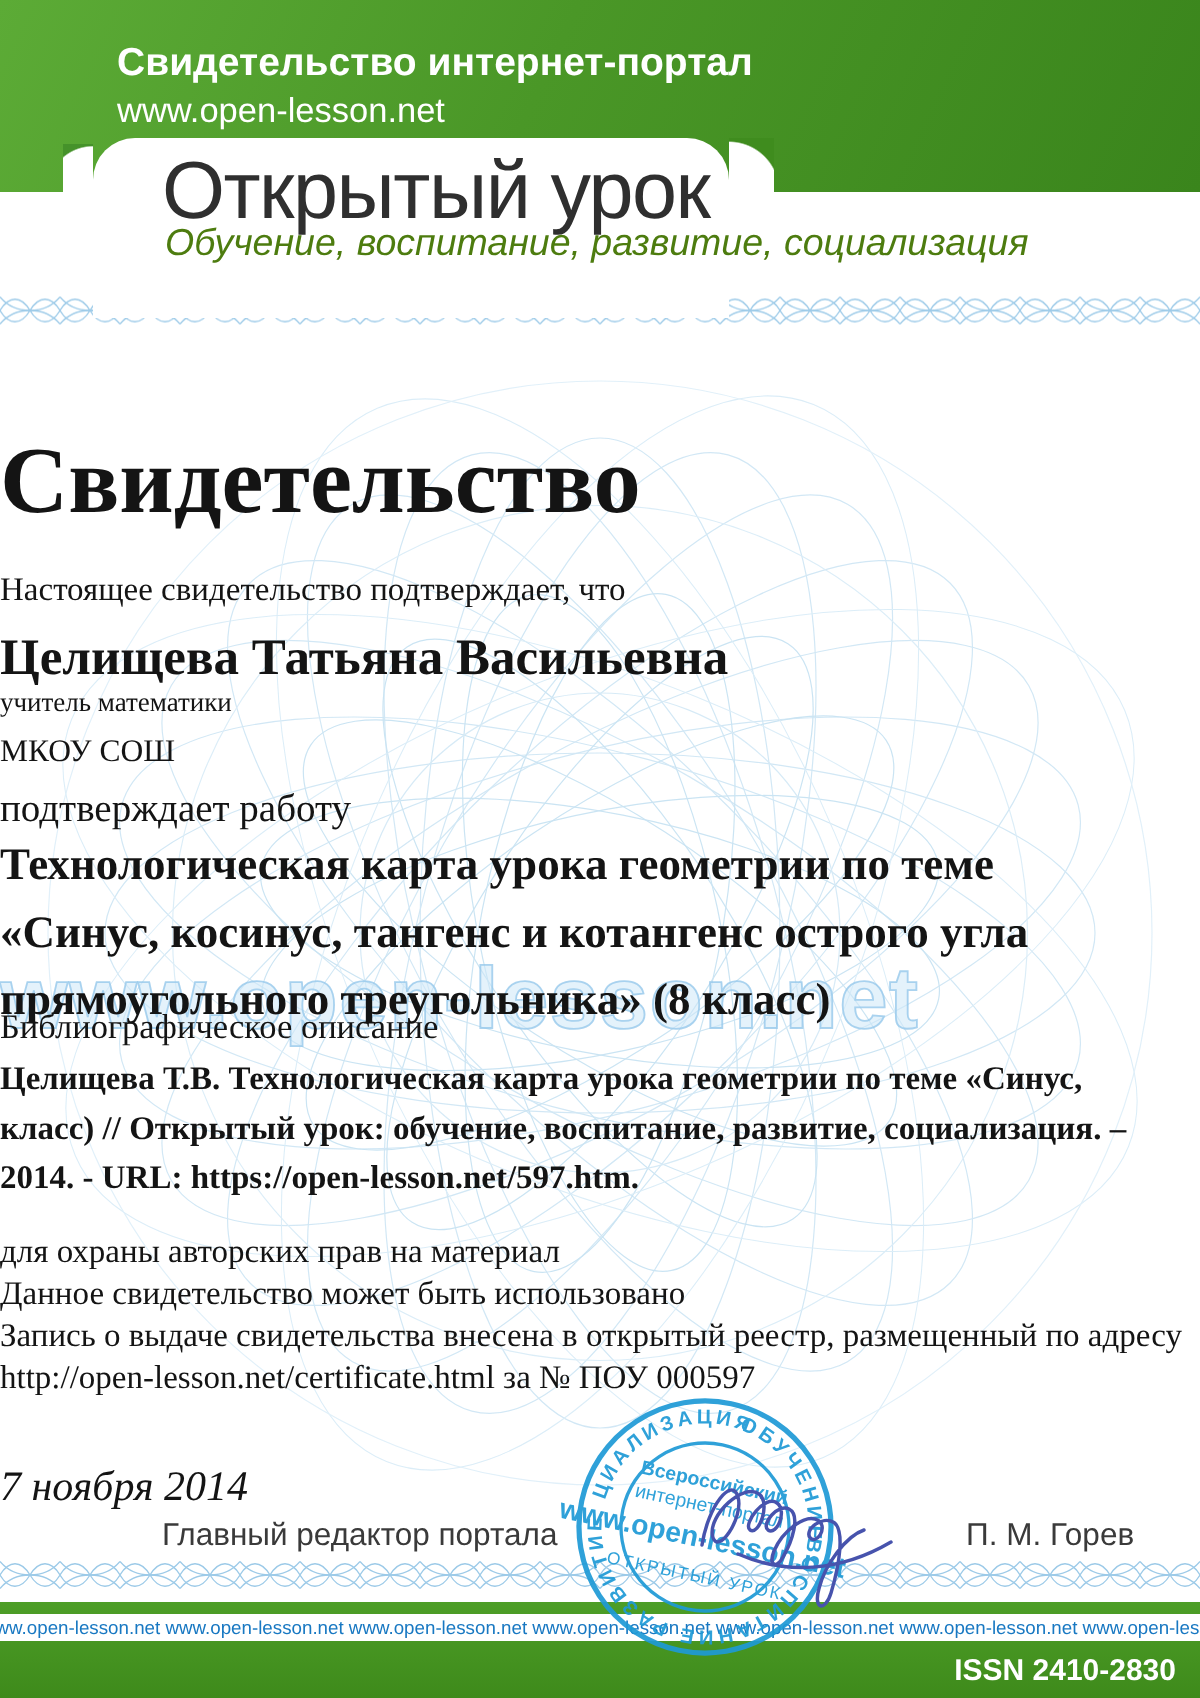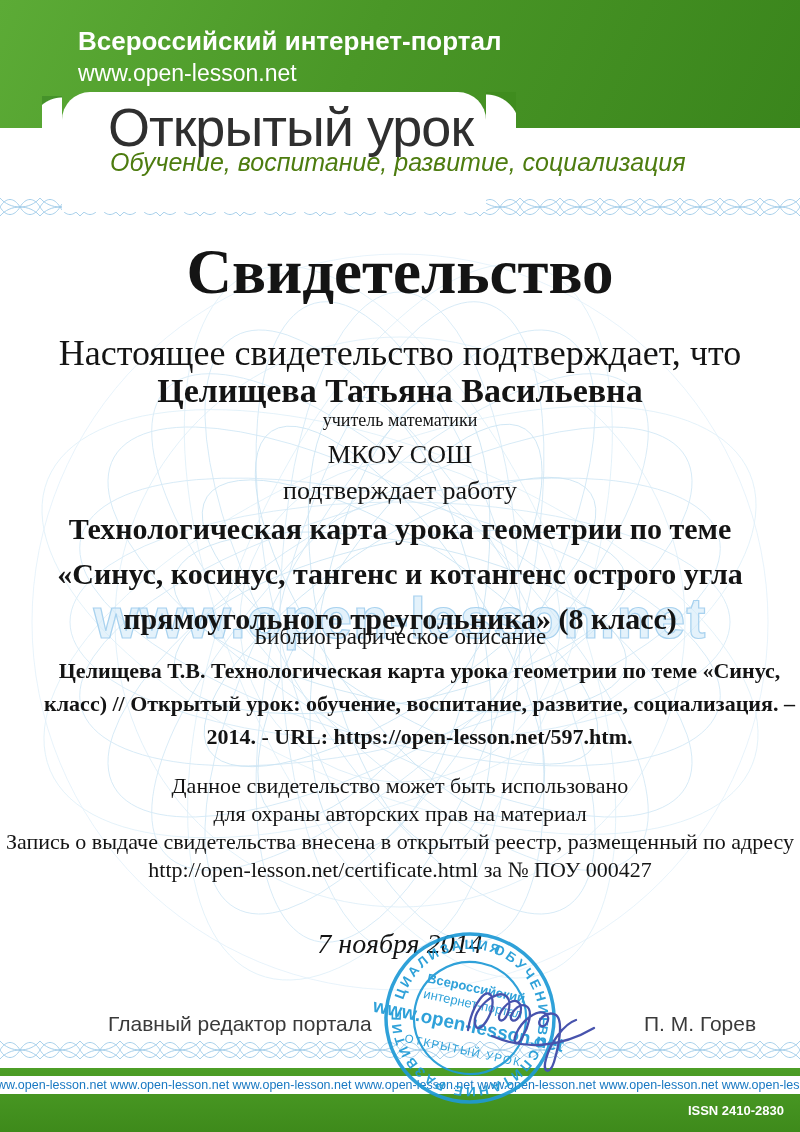--- a/index.html
+++ b/index.html
@@ -144,7 +144,7 @@
 <div class="abs banner"></div>
 <div class="abs curve-right"></div>
 <div class="abs curve-left"></div>
-<div class="abs portal-title">Всероссийский интернет-портал</div>
+<div class="abs portal-title">Свидетельство интернет-портал</div>
 <div class="abs portal-url">www.open-lesson.net</div>
 <div class="abs banner-title">Открытый урок</div>
 <div class="abs banner-subtitle">Обучение, воспитание, развитие, социализация</div>

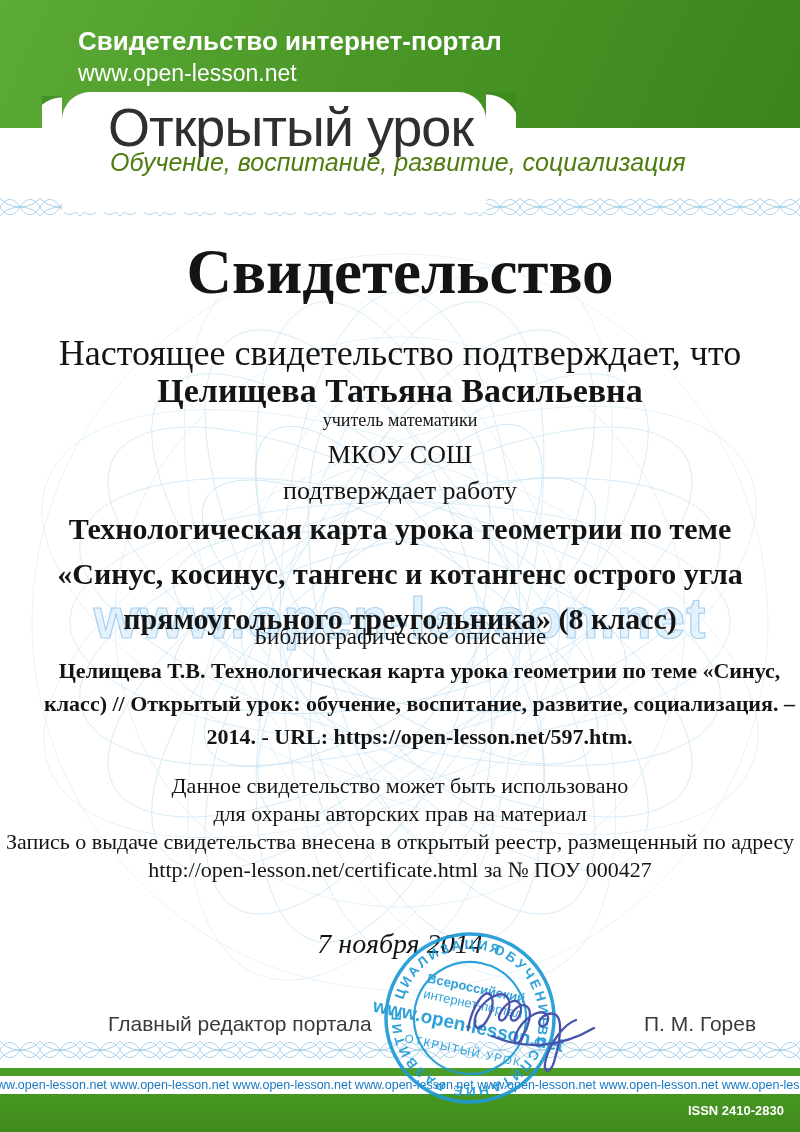--- a/index.html
+++ b/index.html
@@ -8,7 +8,7 @@
     background:#ffffff;font-family:"Liberation Serif",serif;color:#141414;
   }
   .abs{position:absolute;}
-  .ctr{left:0;right:0;text-align:center;}
+  .ctr{left:0;right:0;text-align:left;margin-top:48px;}
 
   
   .header{left:0;top:0;width:800px;height:128px;

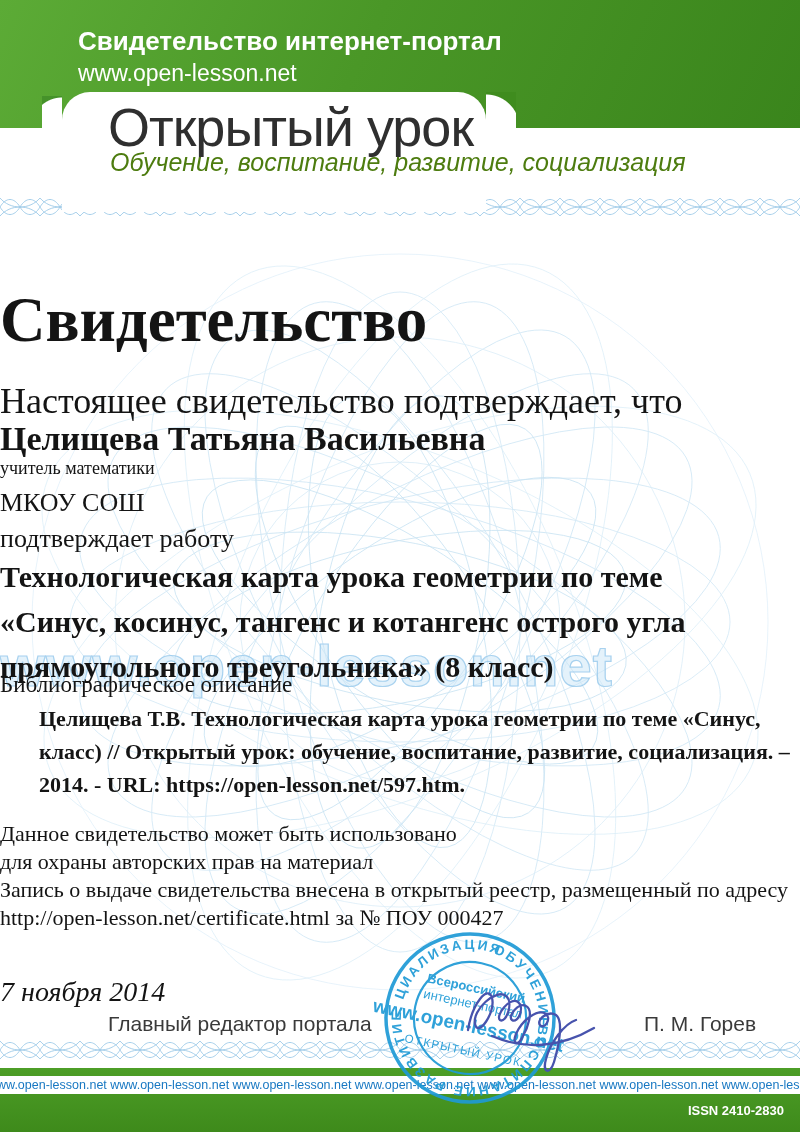--- a/index.html
+++ b/index.html
@@ -39,7 +39,7 @@
 
   
   .cert-title{top:236px;font-size:63px;font-weight:bold;}
-  .confirm{top:332px;font-size:36px;}
+  .confirm{top:332px;font-size:22px;}
   .name{top:372px;font-size:34px;font-weight:bold;}
   .role{top:410px;font-size:18px;}
   .org{top:440px;font-size:26px;}

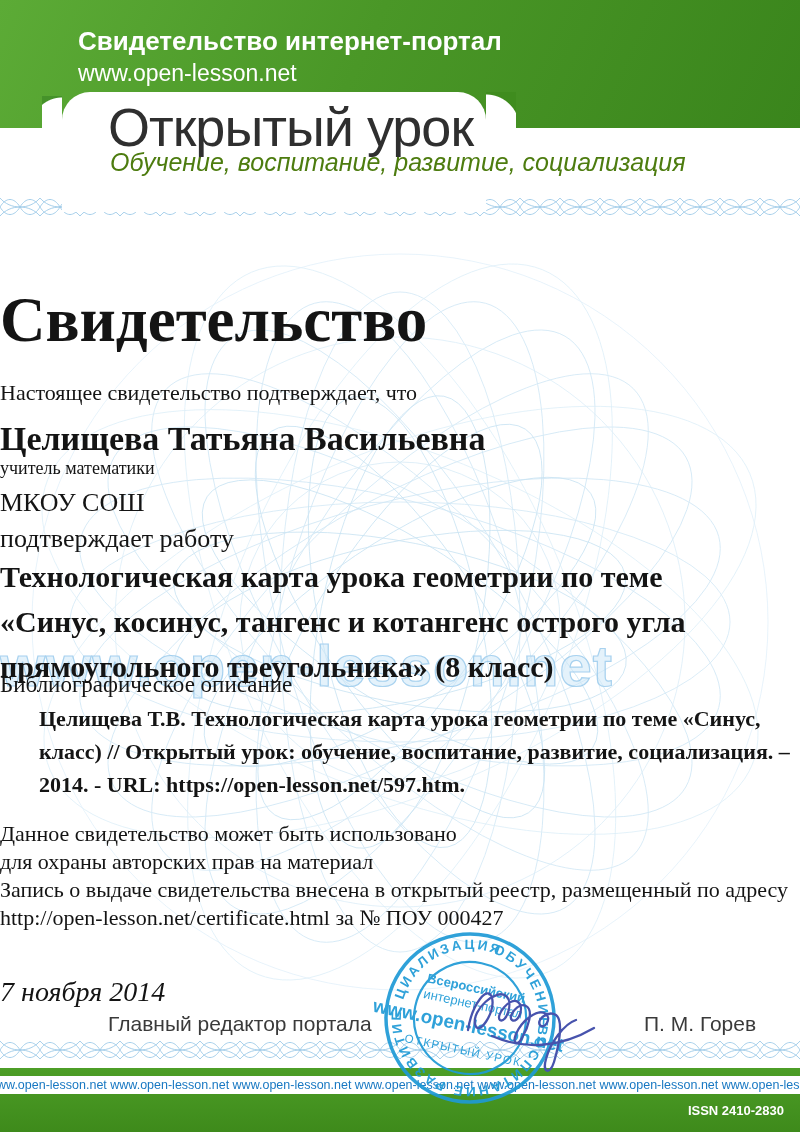--- a/index.html
+++ b/index.html
@@ -42,7 +42,7 @@
   .confirm{top:332px;font-size:22px;}
   .name{top:372px;font-size:34px;font-weight:bold;}
   .role{top:410px;font-size:18px;}
-  .org{top:440px;font-size:26px;}
+  .org{top:440px;font-size:21px;}
   .published{top:476px;font-size:26px;}
   .work{top:506px;font-size:30px;font-weight:bold;line-height:45px;}
   .biblio-label{top:624px;font-size:23px;}

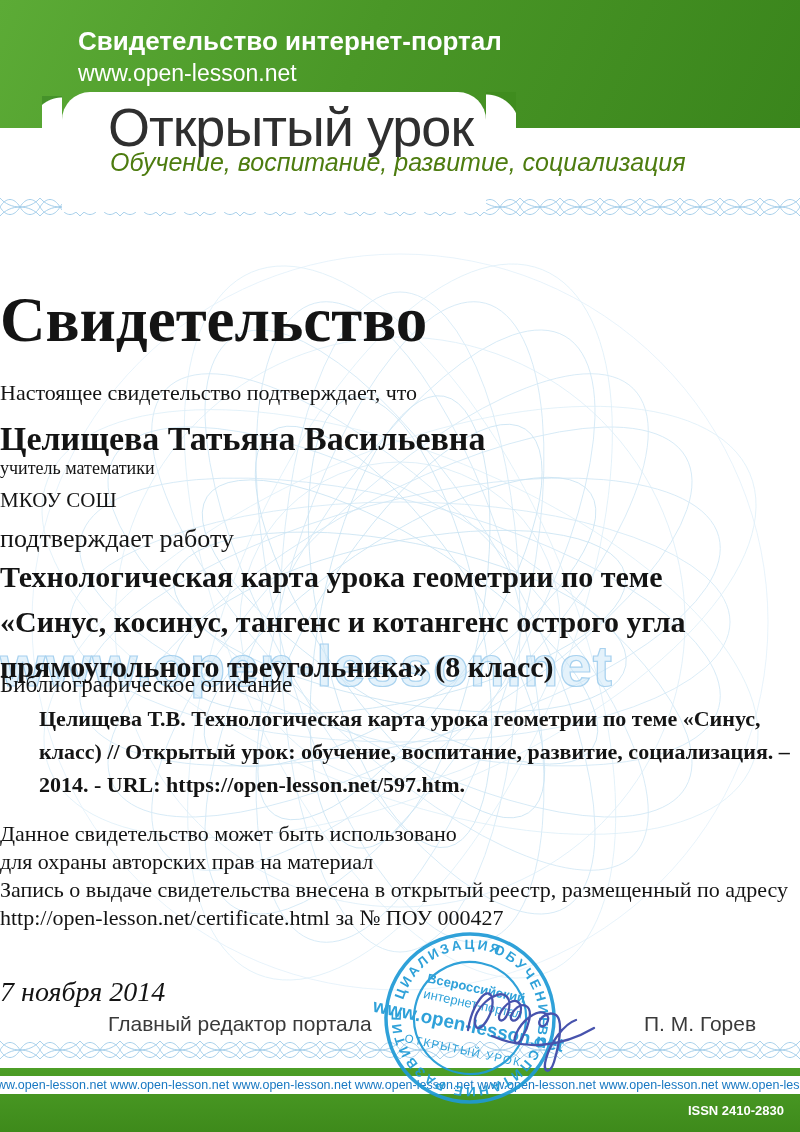--- a/index.html
+++ b/index.html
@@ -46,7 +46,7 @@
   .published{top:476px;font-size:26px;}
   .work{top:506px;font-size:30px;font-weight:bold;line-height:45px;}
   .biblio-label{top:624px;font-size:23px;}
-  .biblio{top:654px;font-size:22px;font-weight:bold;line-height:33px;padding-left:39px;}
+  .biblio{top:654px;font-size:22px;font-weight:bold;line-height:33px;}
   .usage{top:772px;font-size:22px;line-height:28px;}
   .date{top:928px;font-size:28px;font-style:italic;}
 

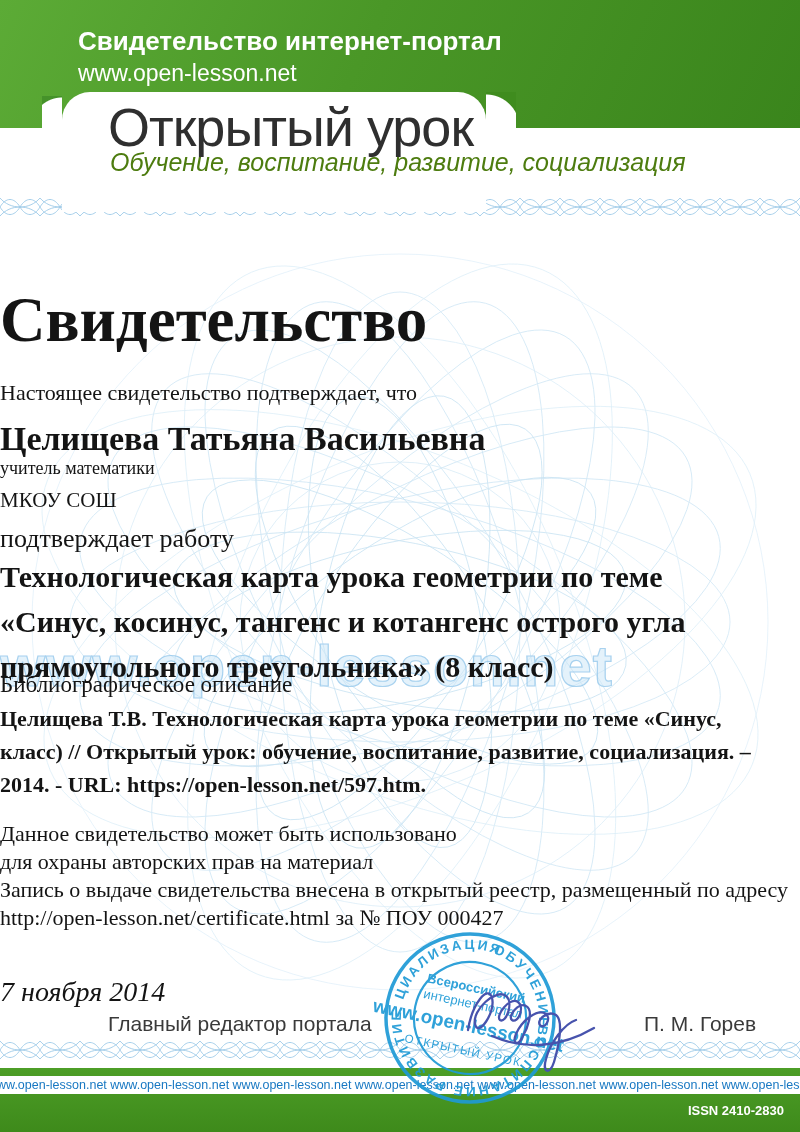--- a/index.html
+++ b/index.html
@@ -171,8 +171,8 @@
 </div>
 
 <div class="abs ctr usage">
+  <div>для охраны авторских прав на материал</div>
   <div>Данное свидетельство может быть использовано</div>
-  <div>для охраны авторских прав на материал</div>
   <div>Запись о выдаче свидетельства внесена в открытый реестр, размещенный по адресу</div>
   <div>http://open-lesson.net/certificate.html за № ПОУ 000427</div>
 </div>

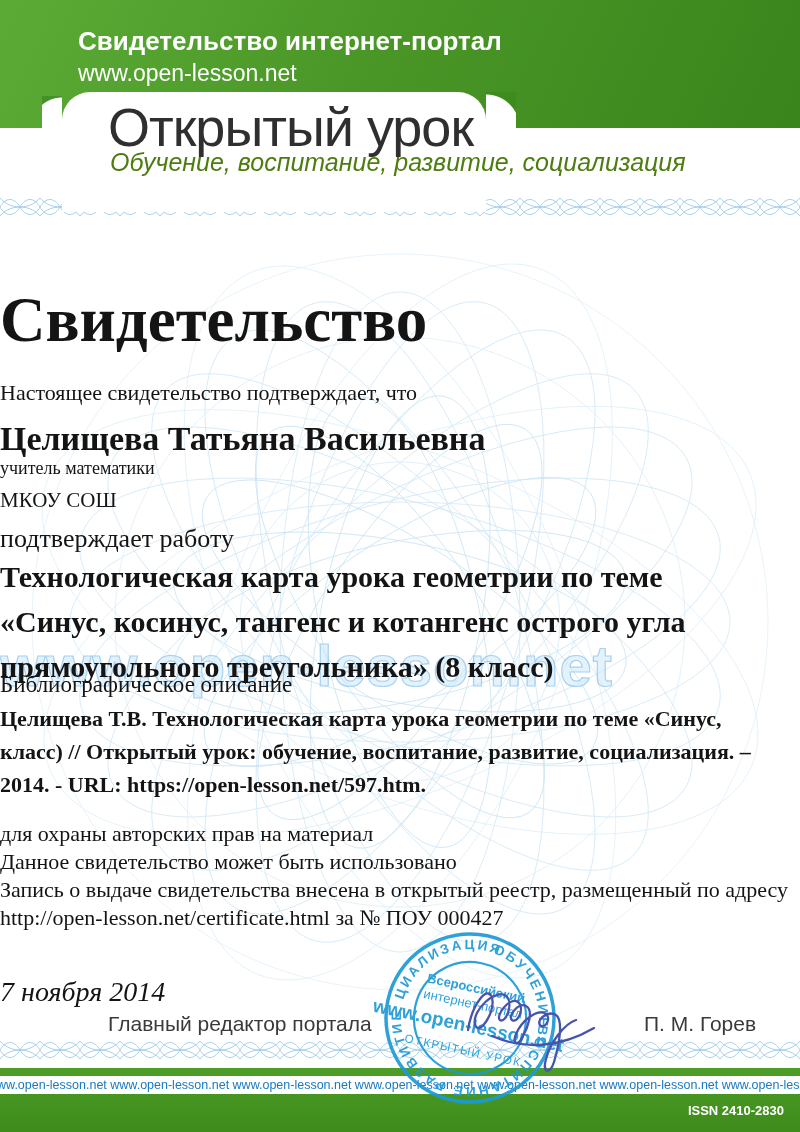--- a/index.html
+++ b/index.html
@@ -174,7 +174,7 @@
   <div>для охраны авторских прав на материал</div>
   <div>Данное свидетельство может быть использовано</div>
   <div>Запись о выдаче свидетельства внесена в открытый реестр, размещенный по адресу</div>
-  <div>http://open-lesson.net/certificate.html за № ПОУ 000427</div>
+  <div>http://open-lesson.net/certificate.html за № ПОУ 000597</div>
 </div>
 
 <div class="abs ctr date">7 ноября 2014</div>

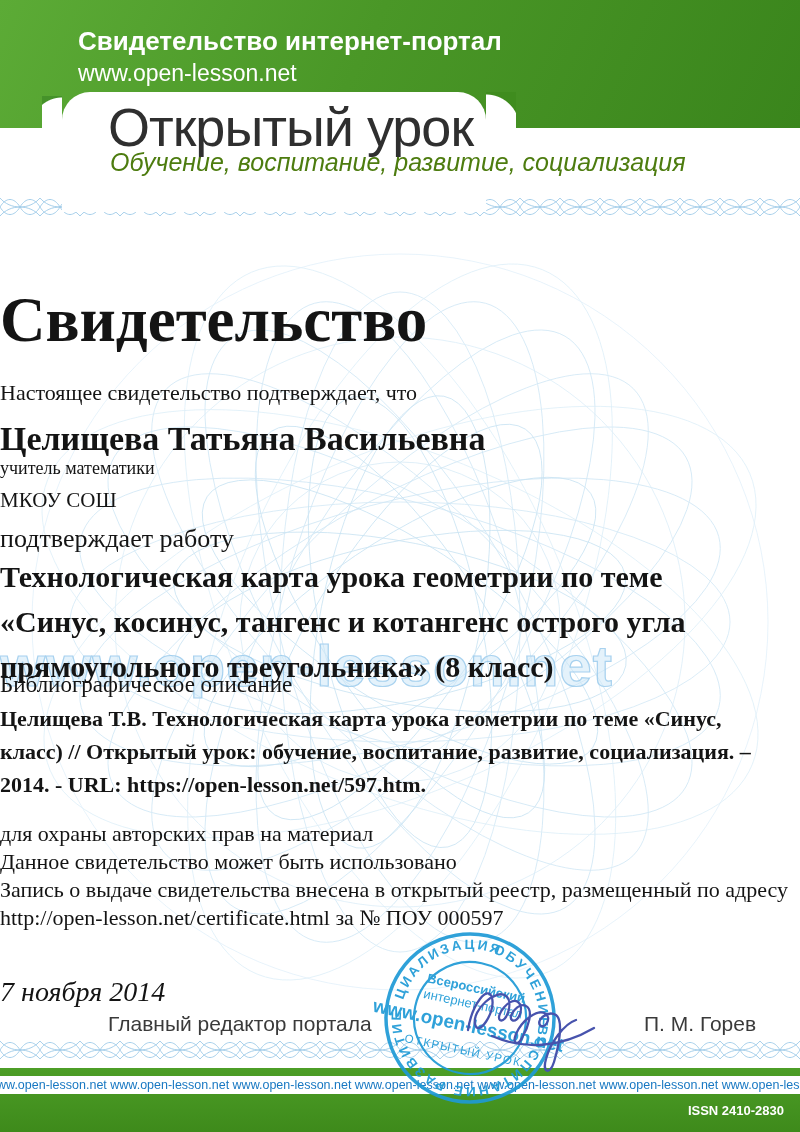--- a/index.html
+++ b/index.html
@@ -67,7 +67,7 @@
   .reg-text{left:16px;top:38px;font-family:"Liberation Sans",sans-serif;
     font-size:13px;color:#ffffff;}
   .issn{right:16px;top:35px;font-family:"Liberation Sans",sans-serif;
-    font-size:13px;font-weight:bold;color:#ffffff;}
+    font-size:20px;font-weight:bold;color:#ffffff;}
   .footer .abs{position:absolute;}
 </style>
 </head>

